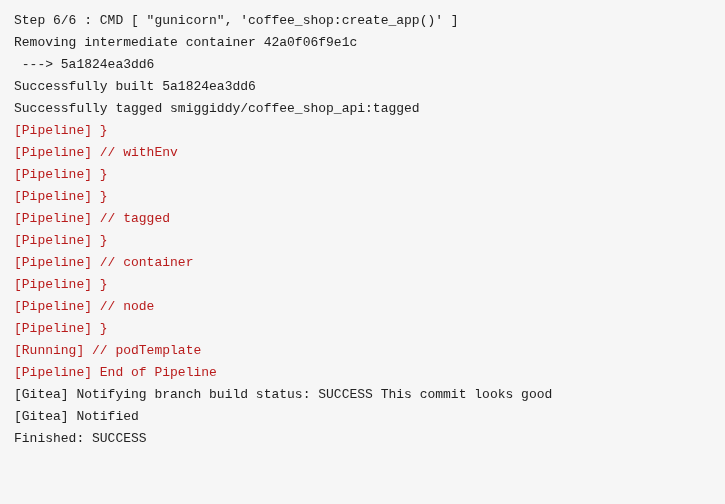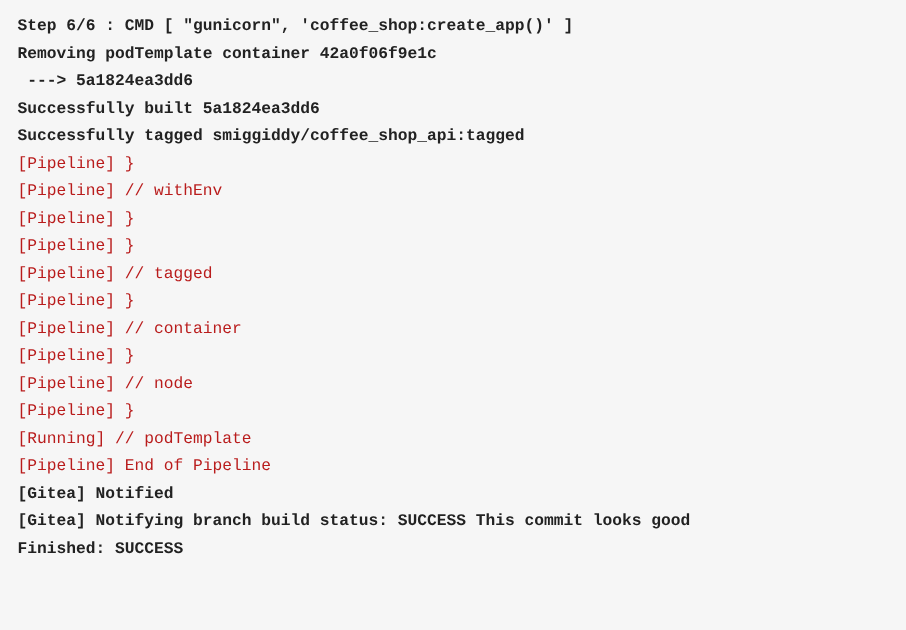--- a/index.html
+++ b/index.html
@@ -23,7 +23,7 @@
       font-weight: 500;
     }
     .bold {
-      font-weight: bold;
+      font-weight: normal;
       color: #222;
     }
     .dim {

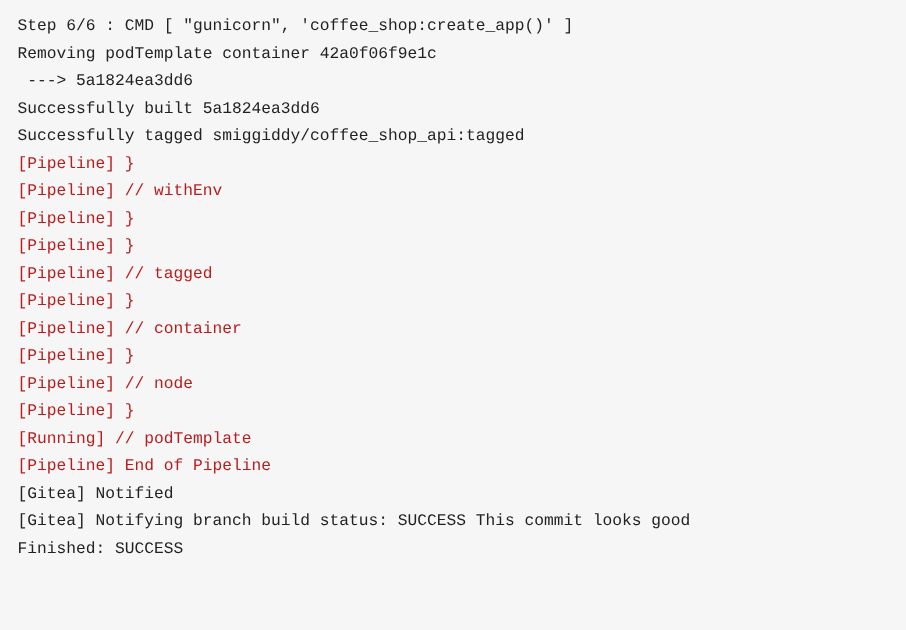--- a/index.html
+++ b/index.html
@@ -36,7 +36,7 @@
 
 <div id="console-container">
     <div class="console-line bold">Step 6/6 : CMD [ "gunicorn", 'coffee_shop:create_app()' ]</div>
-    <div class="console-line bold">Removing podTemplate container 42a0f06f9e1c</div>
+    <div class="console-line bold">Removing intermediate container 42a0f06f9e1c</div>
     <div class="console-line bold"> ---&gt; 5a1824ea3dd6</div>
     <div class="console-line bold">Successfully built 5a1824ea3dd6</div>
     <div class="console-line bold">Successfully tagged smiggiddy/coffee_shop_api:tagged</div>

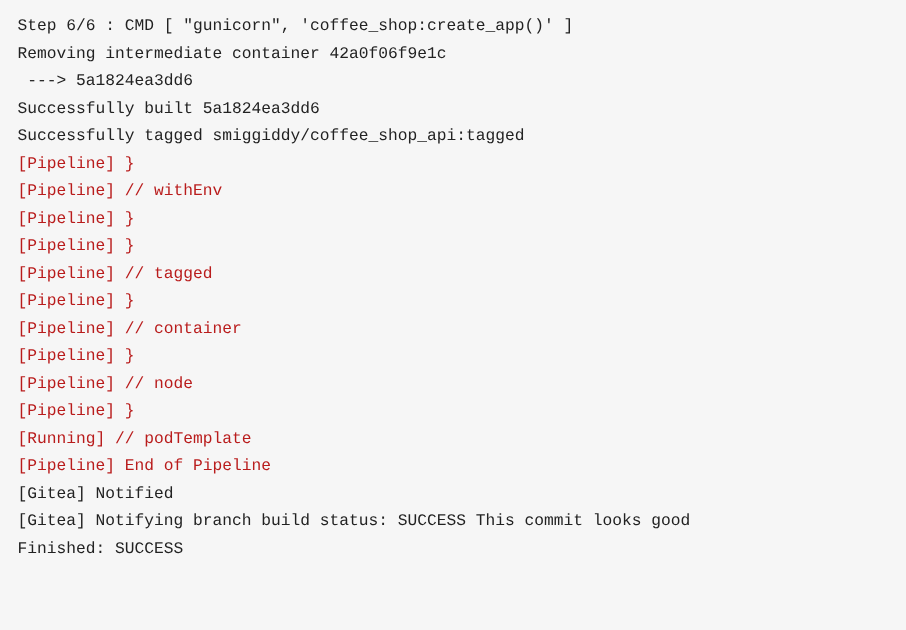--- a/index.html
+++ b/index.html
@@ -52,8 +52,8 @@
     <div class="console-line dim">[Pipeline] }</div>
     <div class="console-line dim">[Running] // podTemplate</div>
     <div class="console-line dim">[Pipeline] End of Pipeline</div>
+    <div class="console-line bold">[Gitea] Notifying branch build status: SUCCESS This commit looks good</div>
     <div class="console-line bold">[Gitea] Notified</div>
-    <div class="console-line bold">[Gitea] Notifying branch build status: SUCCESS This commit looks good</div>
     <div class="console-line bold">Finished: SUCCESS</div>
   </div>
 

